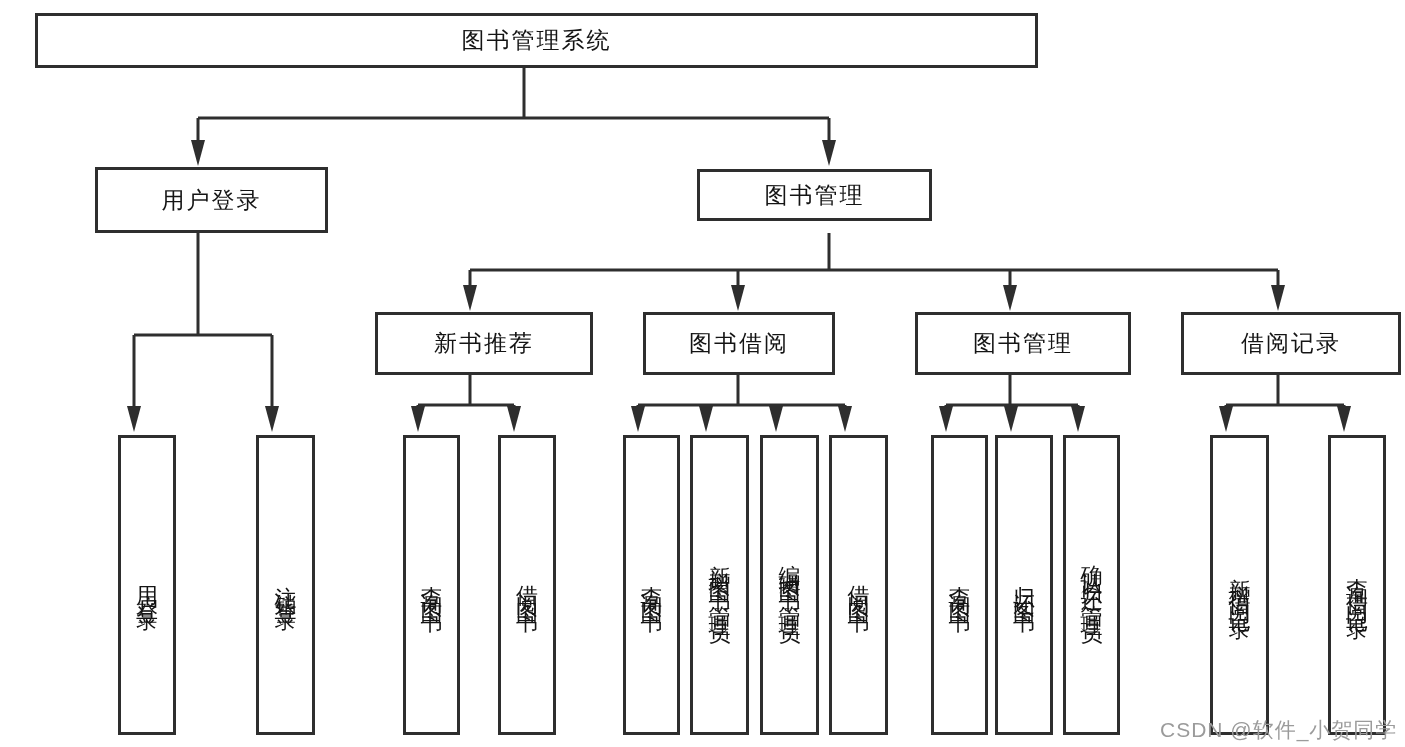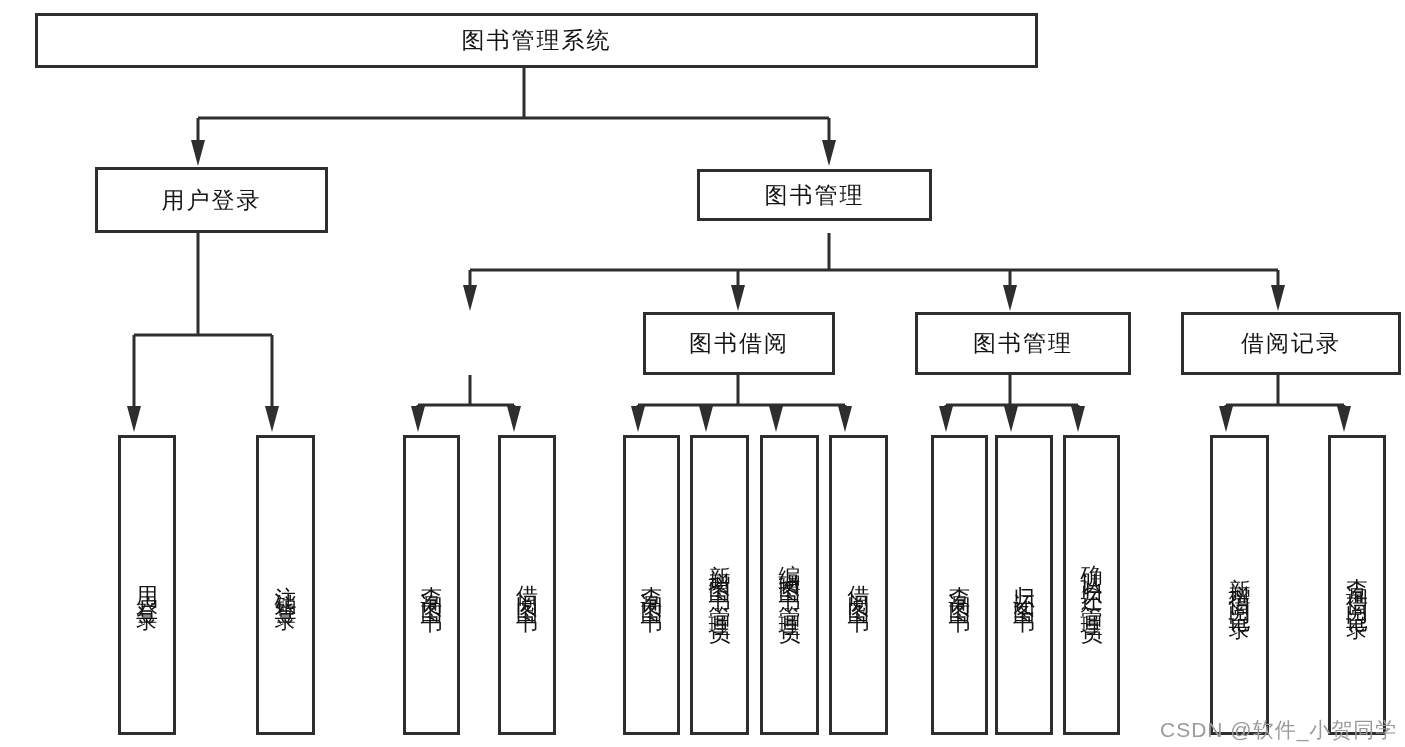--- a/index.html
+++ b/index.html
@@ -98,6 +98,9 @@
     <span>图书管理</span>
   </div>
 
+  <div class="node hnode" style="left:362px;top:312px;width:218px;height:63px">
+    <span>新书推荐</span>
+  </div>
   <div class="node hnode" style="left:630px;top:312px;width:192px;height:63px">
     <span>图书借阅</span>
   </div>

